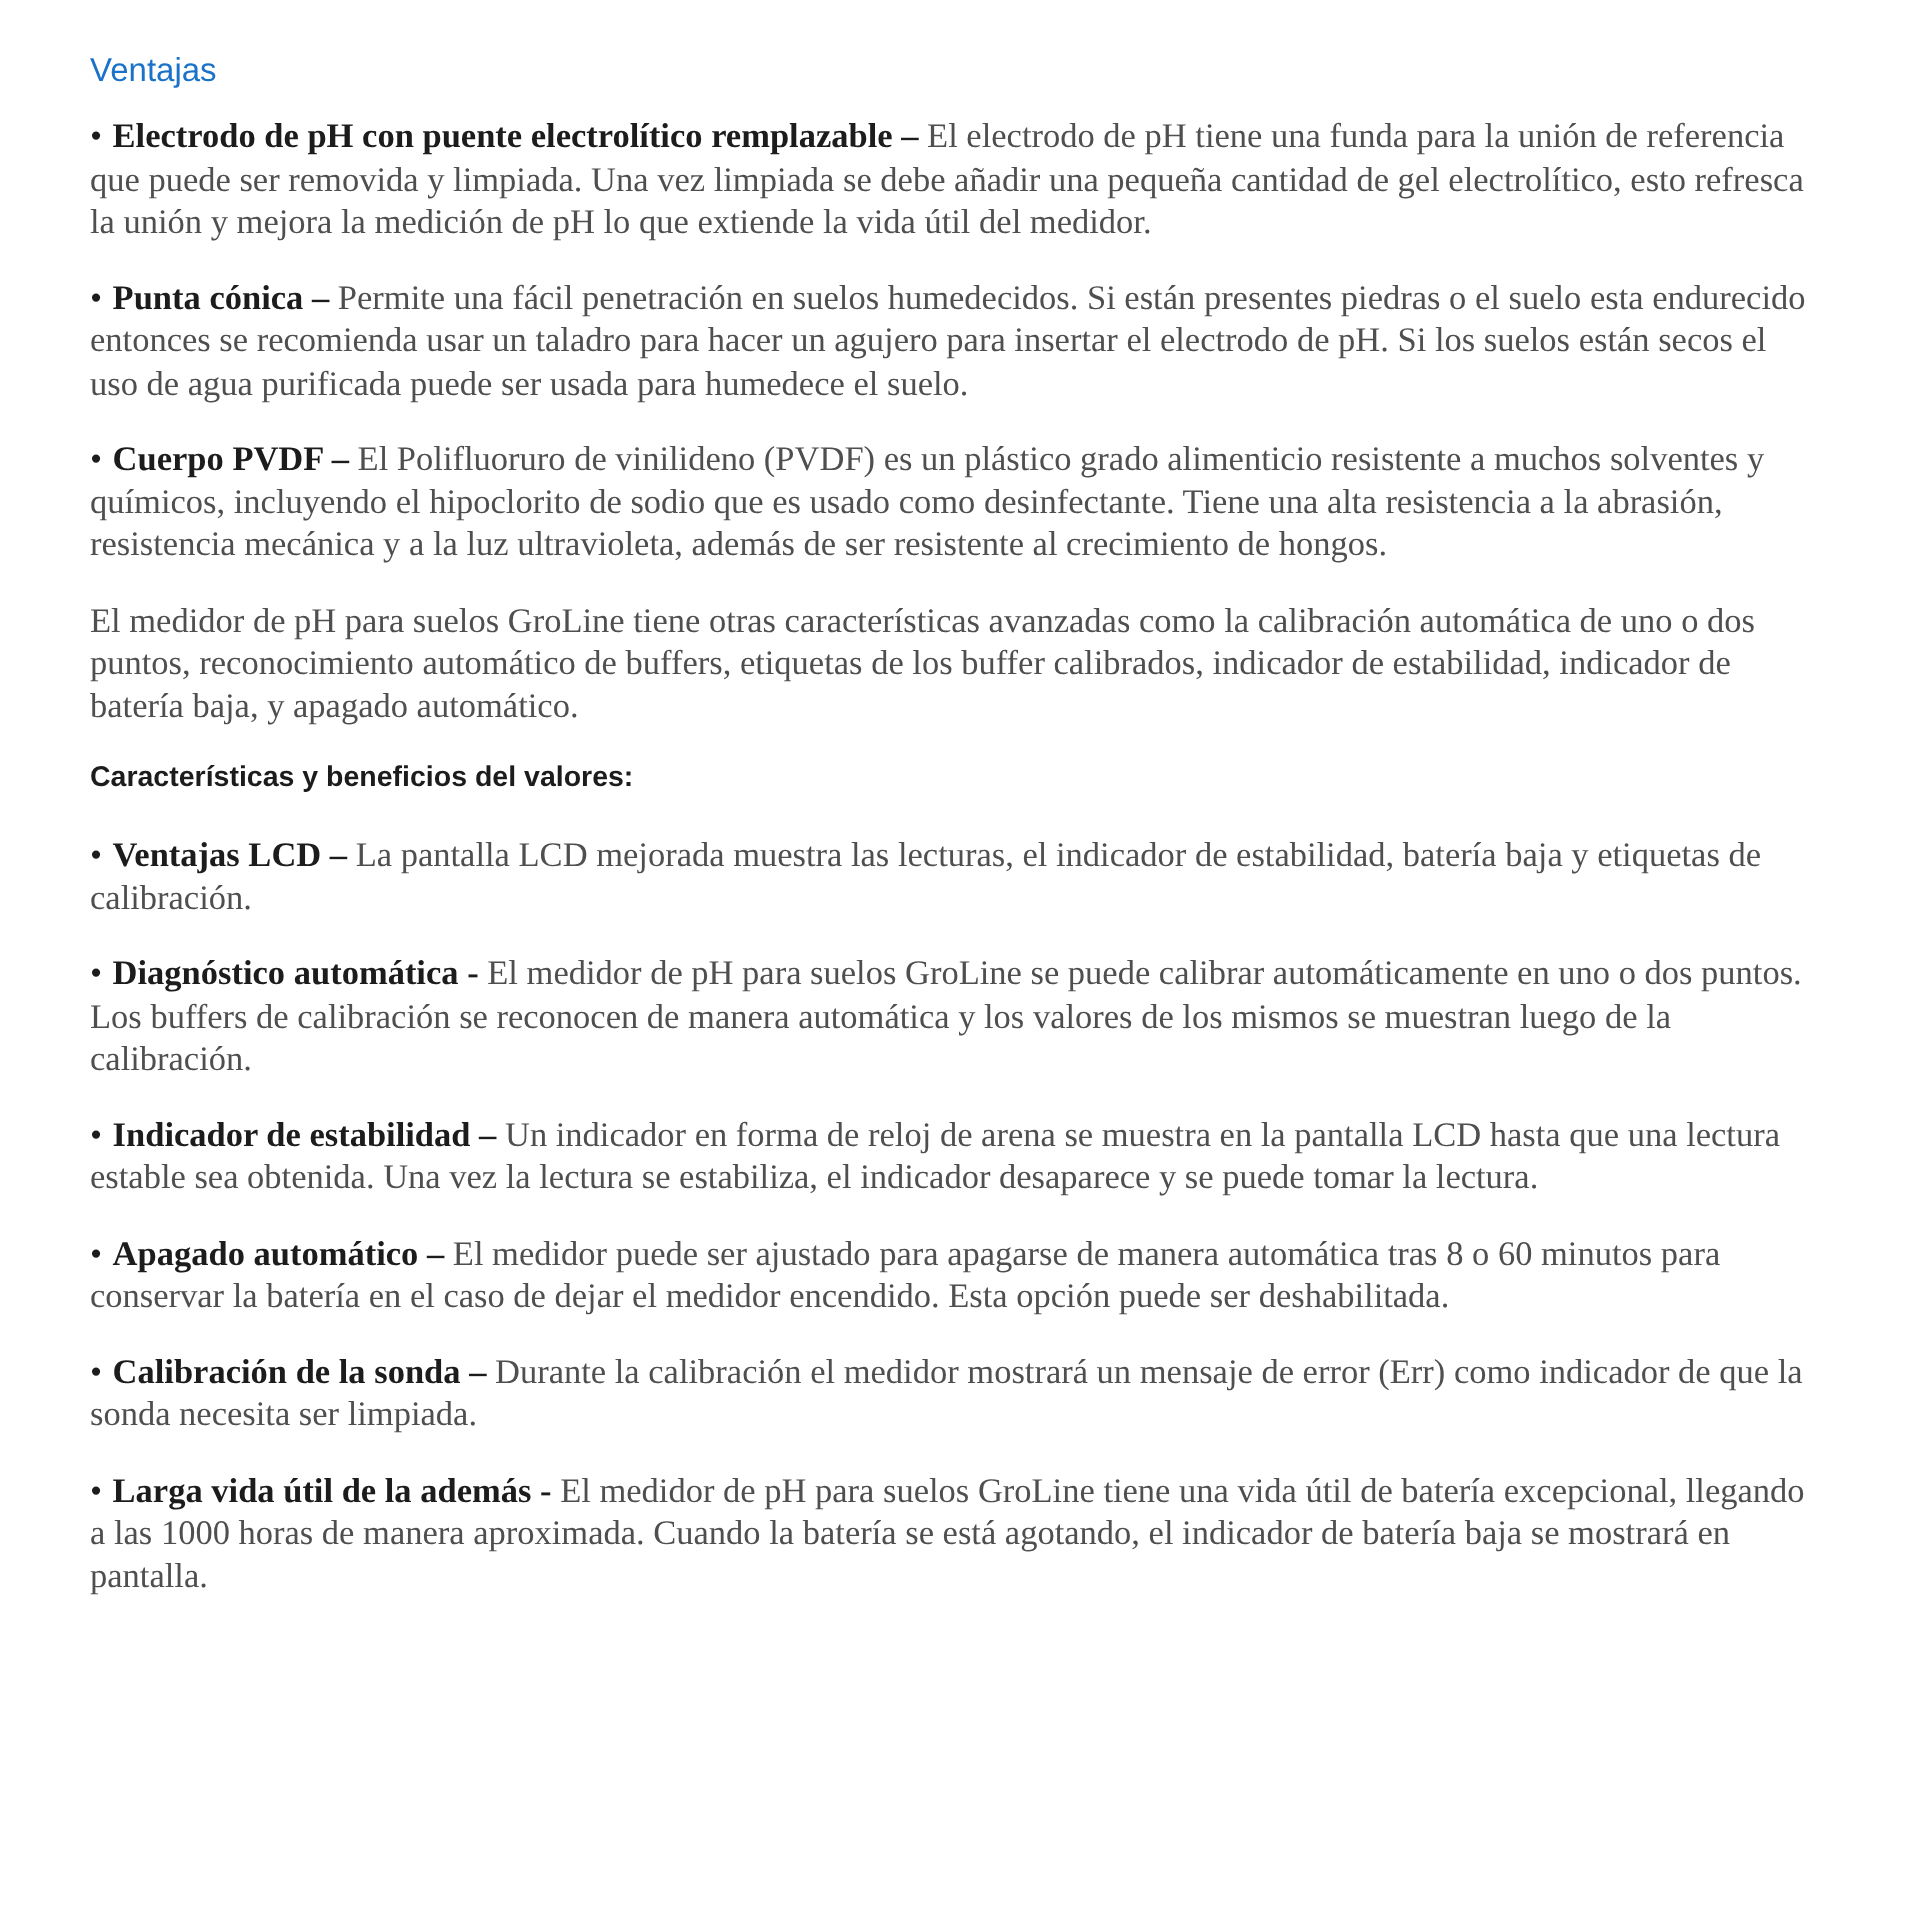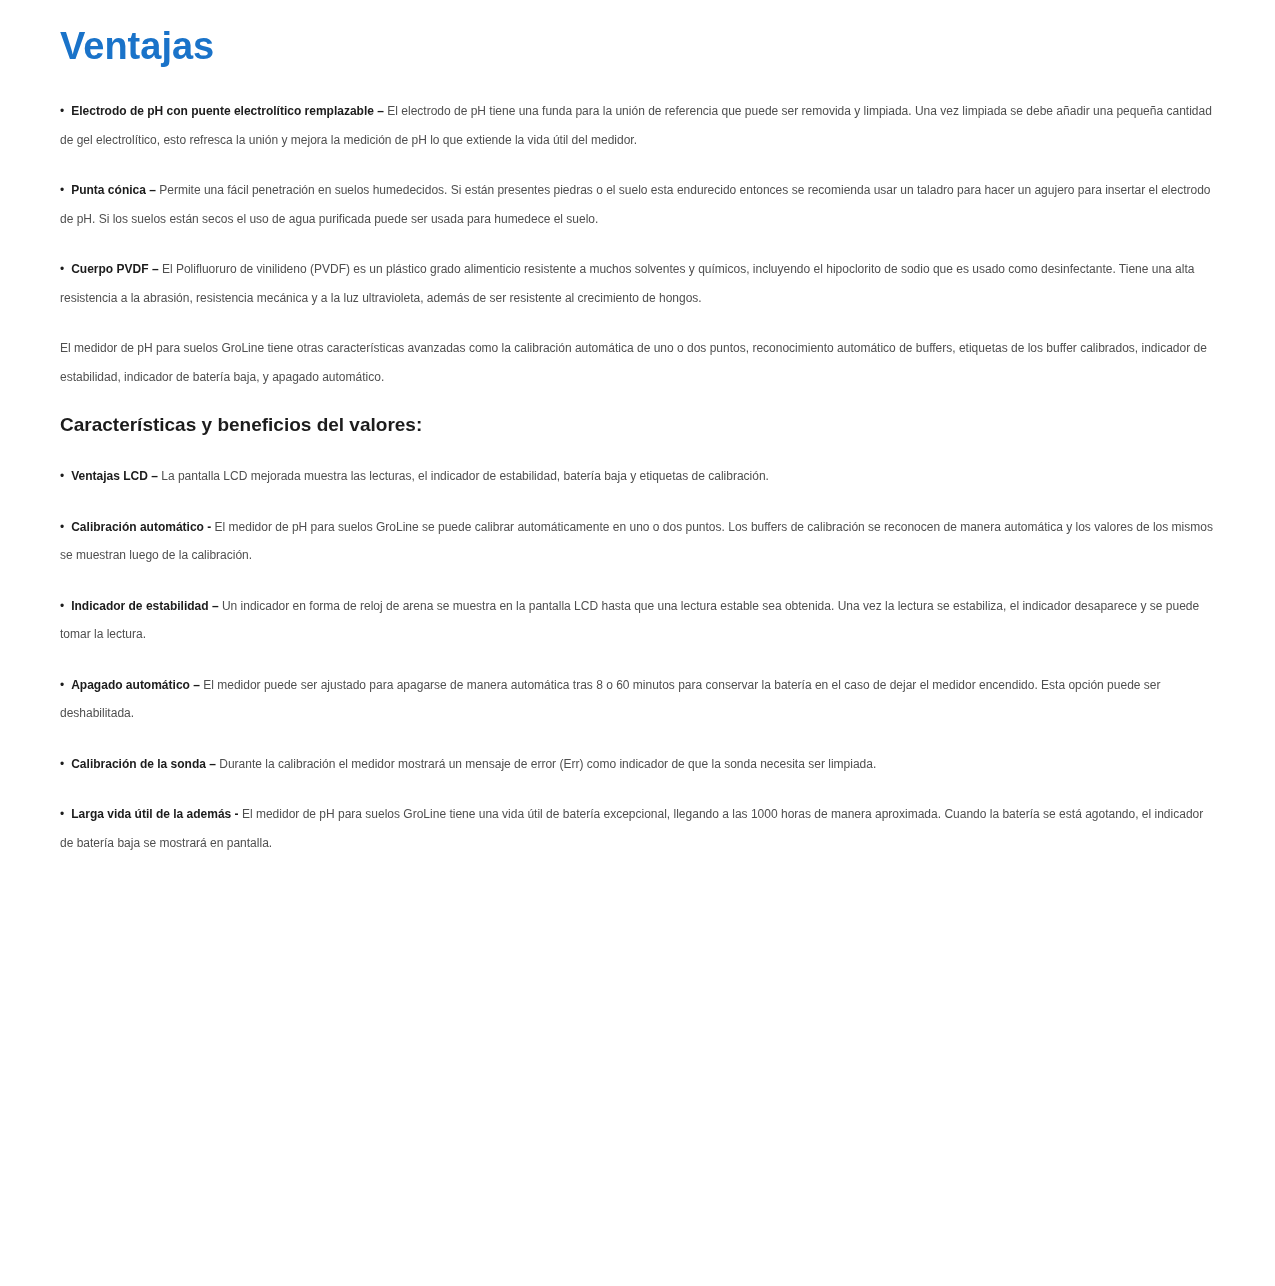--- a/index.html
+++ b/index.html
@@ -14,10 +14,10 @@
     font-family: "Liberation Sans", sans-serif;
   }
   .title {
-    margin: 0 0 32px 0;
-    font-size: 38px;
+    margin: 0 0 12px 0;
+    font-size: 22px;
     line-height: 37px;
-    font-weight: bold;
+    font-weight: normal;
     color: #1a73c9;
   }
   .section-heading {

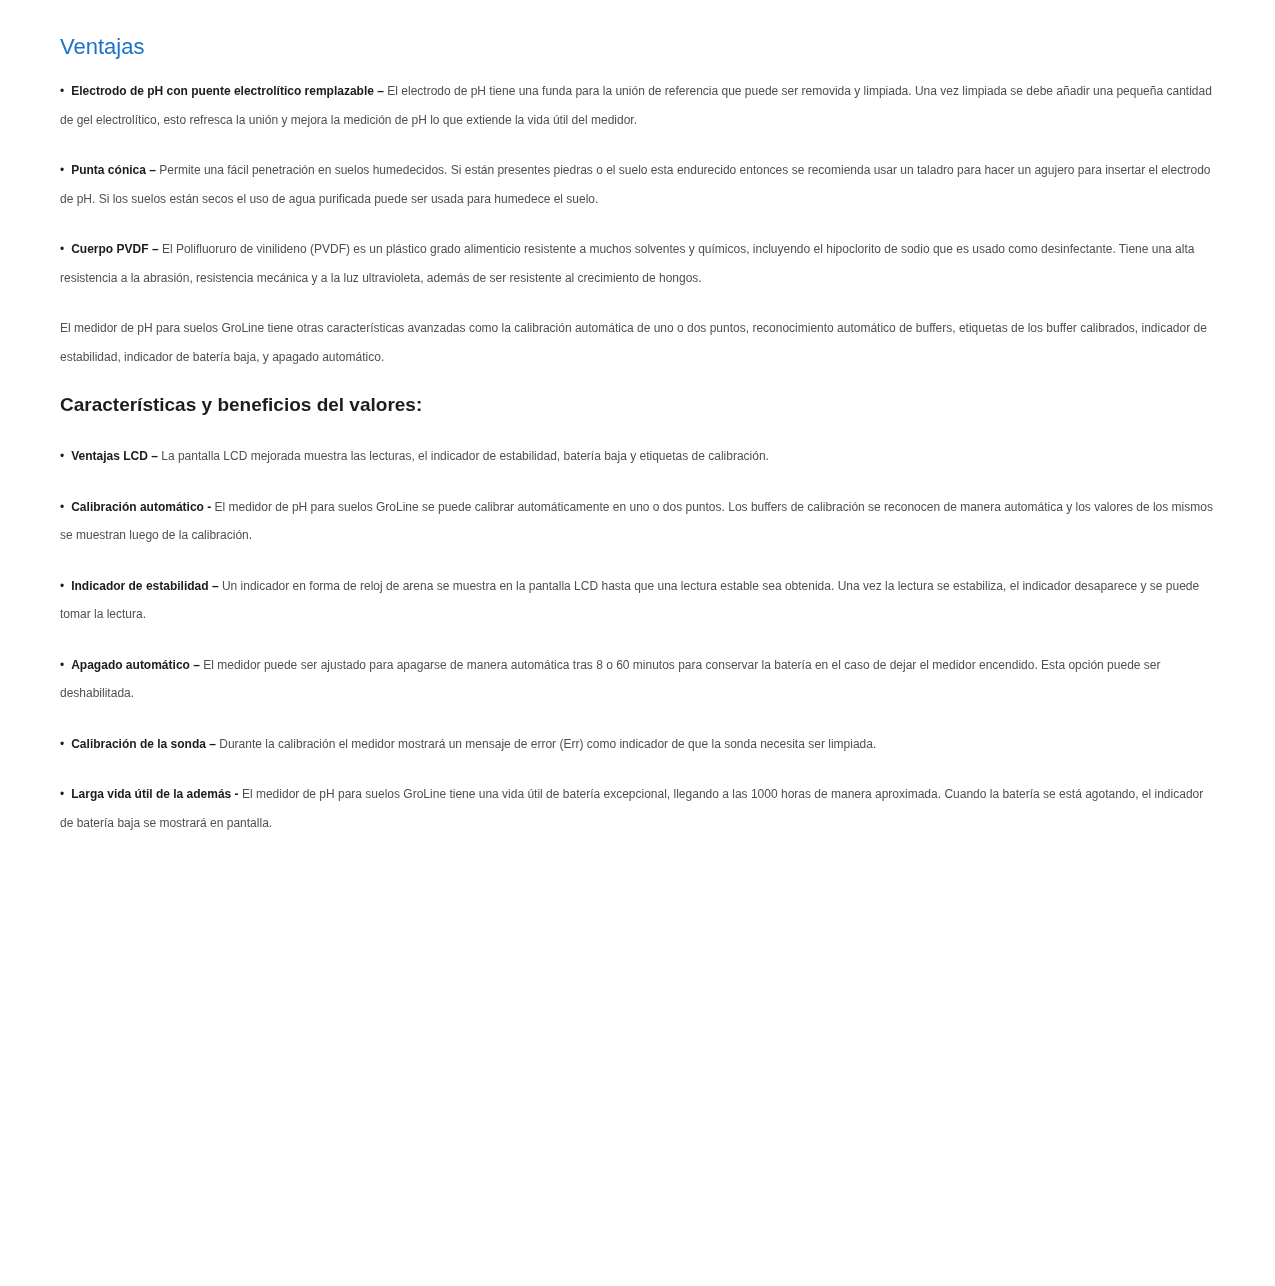--- a/index.html
+++ b/index.html
@@ -29,10 +29,11 @@
   }
   .item, .para {
     margin: 0 0 22px 0;
-    font-size: 12px;
+    font-size: 23px;
     line-height: 28.5px;
     color: #4f4f4f;
     font-weight: normal;
+    font-family: Liberation Serif, serif;
   }
   .item .marker {
     color: #1c1c1c;

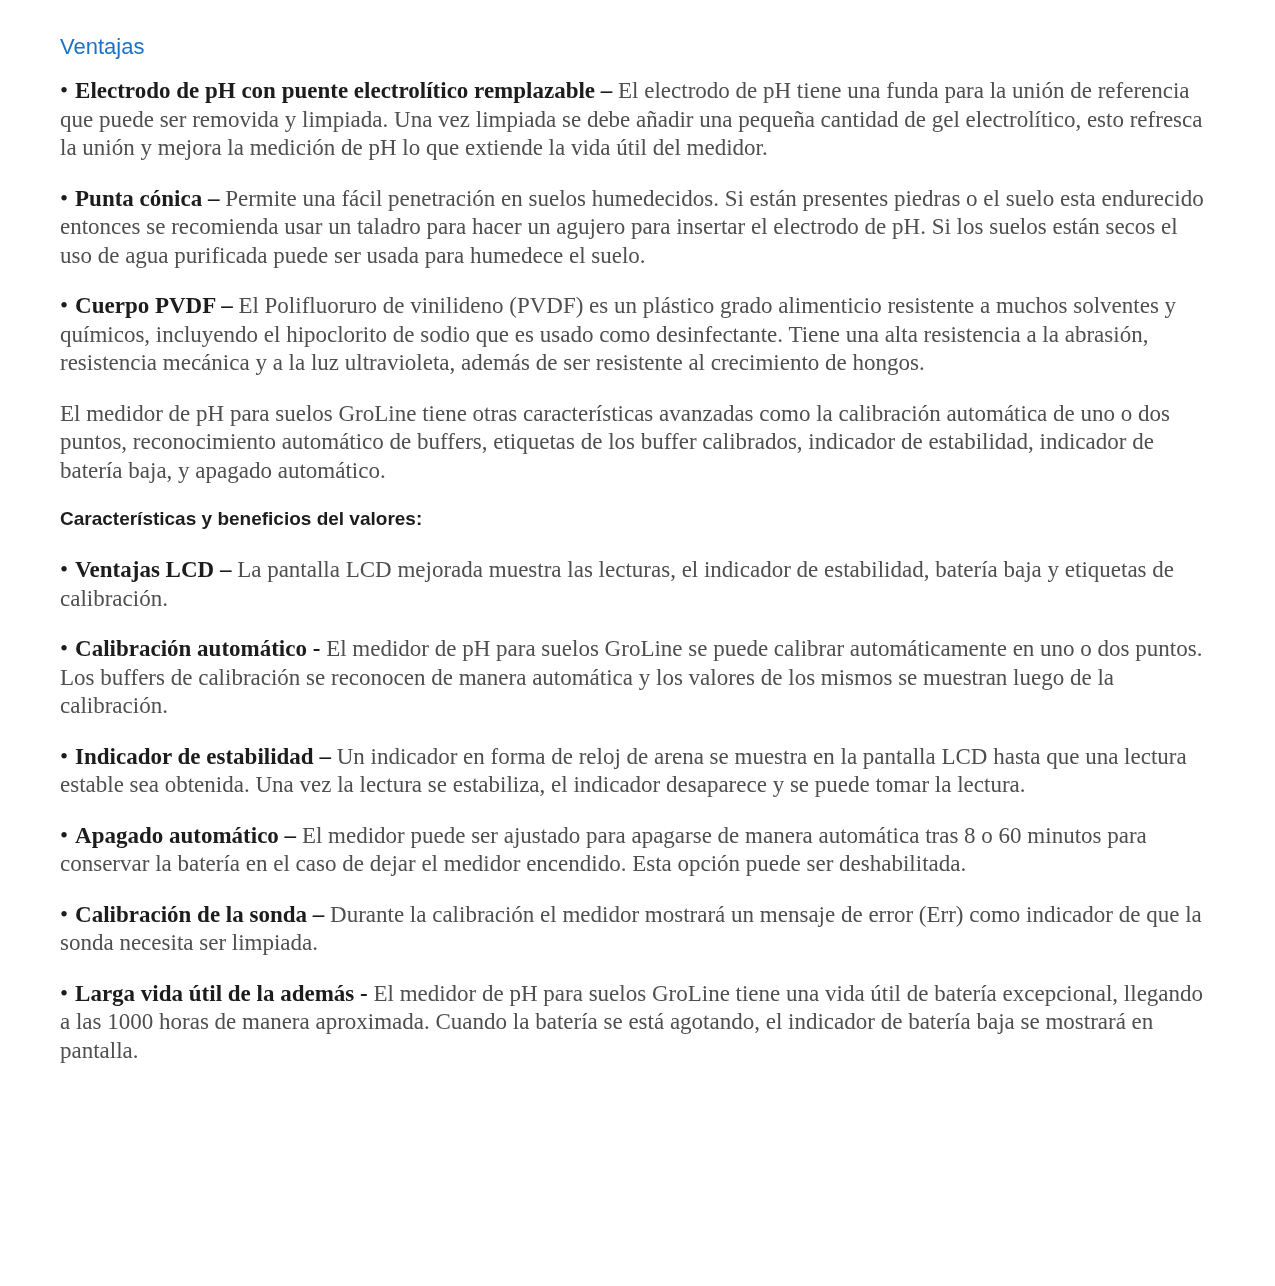--- a/index.html
+++ b/index.html
@@ -64,7 +64,7 @@
 
   <p class="item"><span class="marker">•</span><strong class="lead">Ventajas LCD – </strong><span class="text">La pantalla LCD mejorada muestra las lecturas, el indicador de estabilidad, batería baja y etiquetas de calibración.</span></p>
 
-  <p class="item"><span class="marker">•</span><strong class="lead">Calibración automático - </strong><span class="text">El medidor de pH para suelos GroLine se puede calibrar automáticamente en uno o dos puntos. Los buffers de calibración se reconocen de manera automática y los valores de los mismos se muestran luego de la calibración.</span></p>
+  <p class="item"><span class="marker">•</span><strong class="lead">Diagnóstico automática - </strong><span class="text">El medidor de pH para suelos GroLine se puede calibrar automáticamente en uno o dos puntos. Los buffers de calibración se reconocen de manera automática y los valores de los mismos se muestran luego de la calibración.</span></p>
 
   <p class="item"><span class="marker">•</span><strong class="lead">Indicador de estabilidad – </strong><span class="text">Un indicador en forma de reloj de arena se muestra en la pantalla LCD hasta que una lectura estable sea obtenida. Una vez la lectura se estabiliza, el indicador desaparece y se puede tomar la lectura.</span></p>
 

